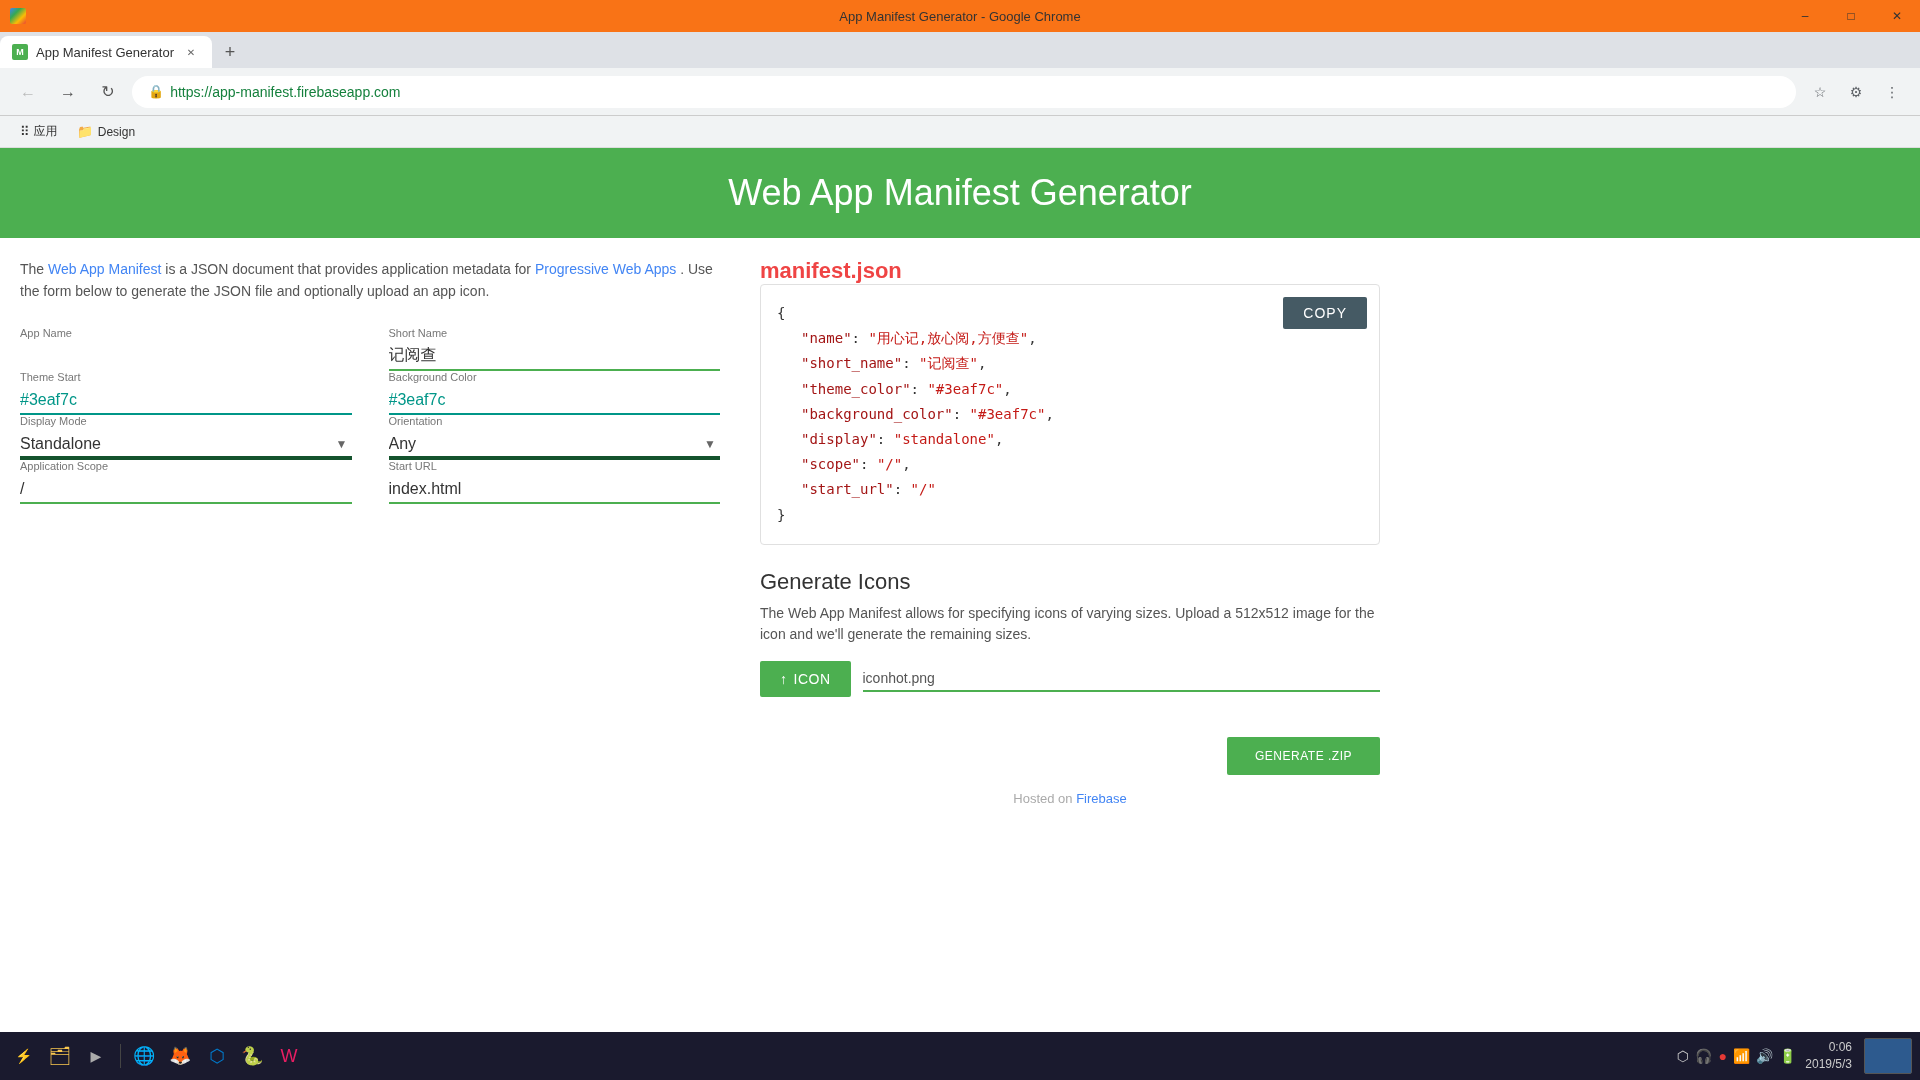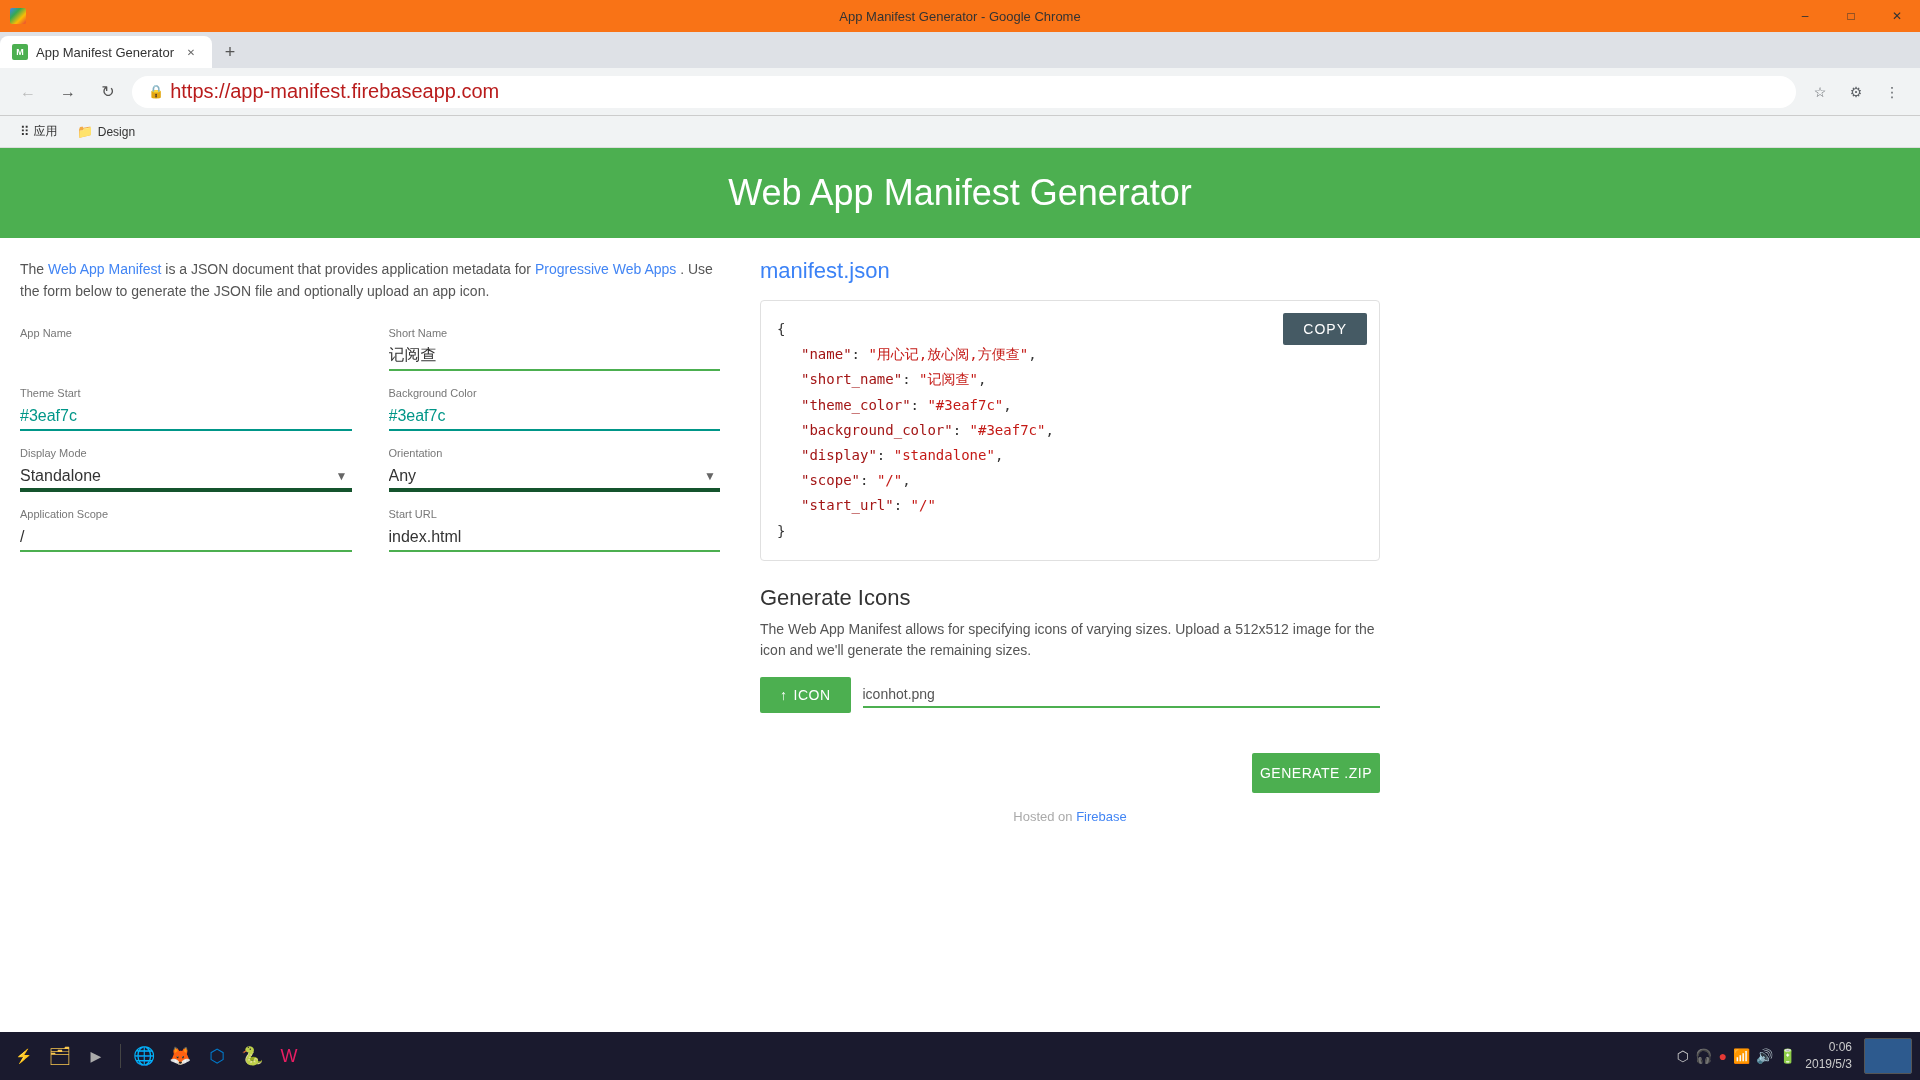--- a/index.html
+++ b/index.html
@@ -25,7 +25,7 @@
     .address-bar { background: #f1f3f4; height: 48px; display: flex; align-items: center; padding: 0 12px; gap: 8px; border-bottom: 1px solid #ccc; }
     .nav-btn { width: 32px; height: 32px; border-radius: 50%; display: flex; align-items: center; justify-content: center; cursor: pointer; color: #555; font-size: 16px; }
     .nav-btn.disabled { color: #bbb; cursor: default; }
-    .address-text { color: #b91c1c; font-size: 20px; }
+    .address-text { color: #15803d; font-size: 14px; }
     .address-wrapper { flex: 1; background: #fff; border-radius: 20px; height: 32px; display: flex; align-items: center; padding: 0 16px; gap: 6px; }
     .lock-icon { color: #5f6368; font-size: 13px; }
     .address-right { display: flex; gap: 4px; }

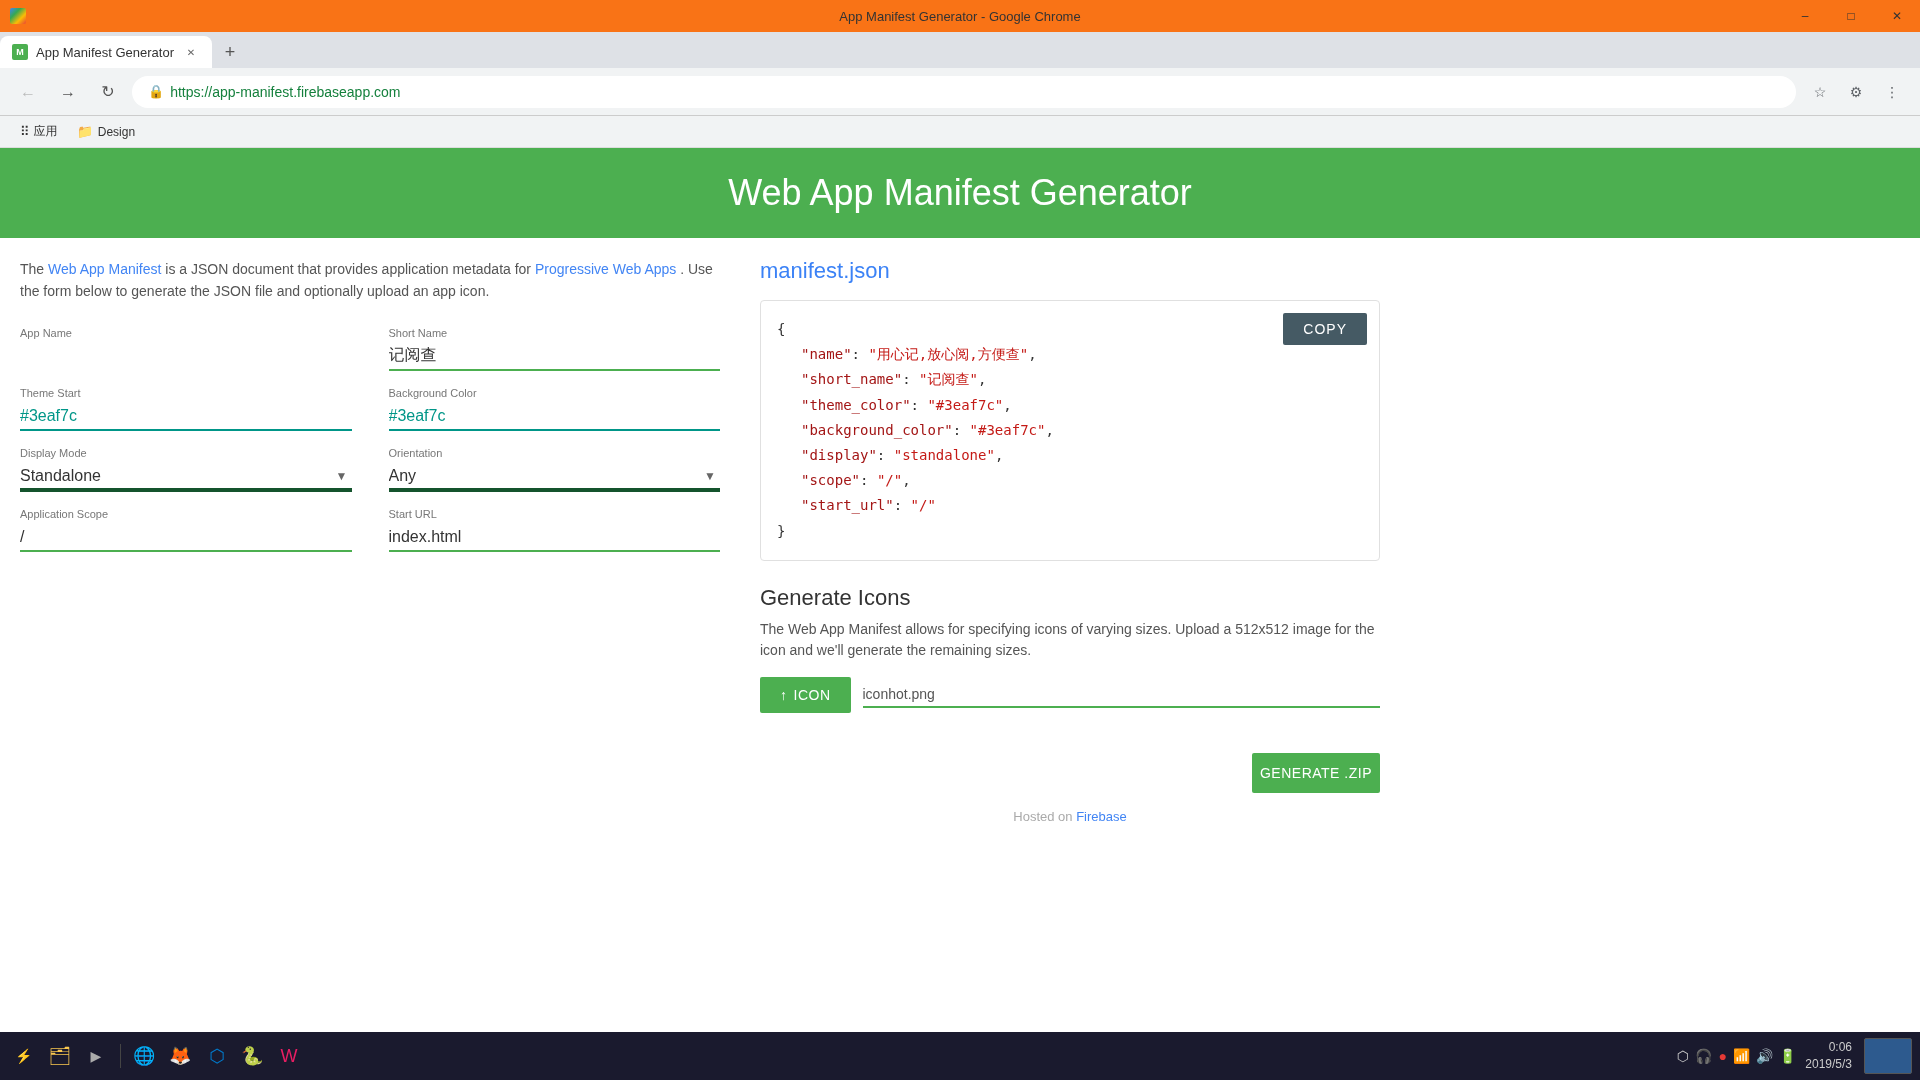--- a/index.html
+++ b/index.html
@@ -63,7 +63,7 @@
     .select-arrow { position: absolute; right: 4px; top: 6px; color: #666; font-size: 12px; pointer-events: none; }
 
     
-    .manifest-title { font-size: 22px; color: #3b82f6; margin-bottom: 16px; font-weight: 400; }
+    .manifest-title { font-size: 22px; color: #ef4444; font-weight: 700; }
     .json-container { background: #fff; border: 1px solid #e0e0e0; border-radius: 4px; padding: 16px; font-family: monospace; font-size: 14px; line-height: 1.6; position: relative; margin-bottom: 24px; }
     .copy-btn { position: absolute; top: 12px; right: 12px; background: #455a64; color: white; border: none; padding: 8px 20px; font-size: 14px; cursor: pointer; border-radius: 2px; font-weight: 500; letter-spacing: 1px; }
     .json-key { color: #a31515; }

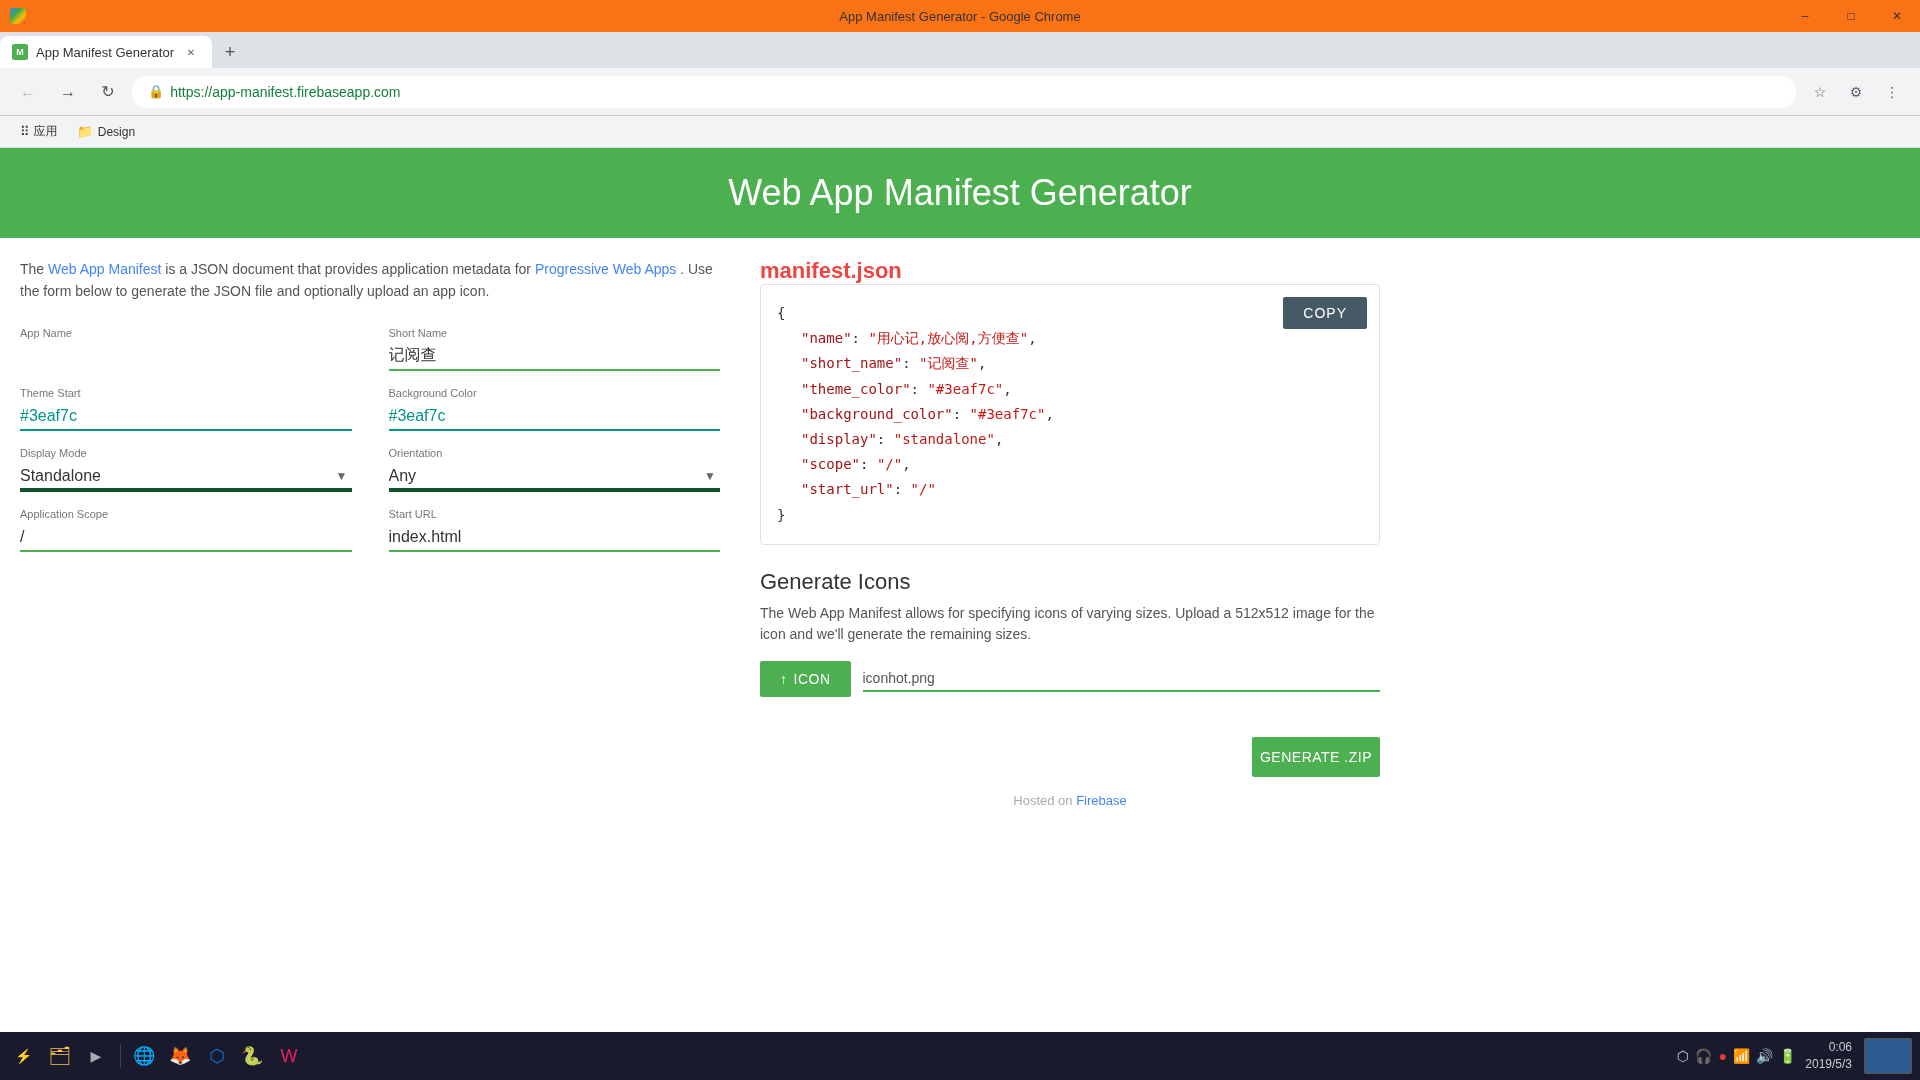--- a/index.html
+++ b/index.html
@@ -53,7 +53,7 @@
     .intro-text a { color: #4285f4; text-decoration: none; }
 
     
-    .form-row { display: flex; gap: 37px; margin-bottom: 16px; }
+    .form-row { display: flex; gap: 37px; }
     .form-group { flex: 1; }
     .form-label { font-size: 11px; color: #777; margin-bottom: 4px; display: block; }
     .form-input { width: 100%; border: none; border-bottom: 2px solid #4caf50; padding: 4px 0; font-size: 16px; color: #333; outline: none; background: transparent; }

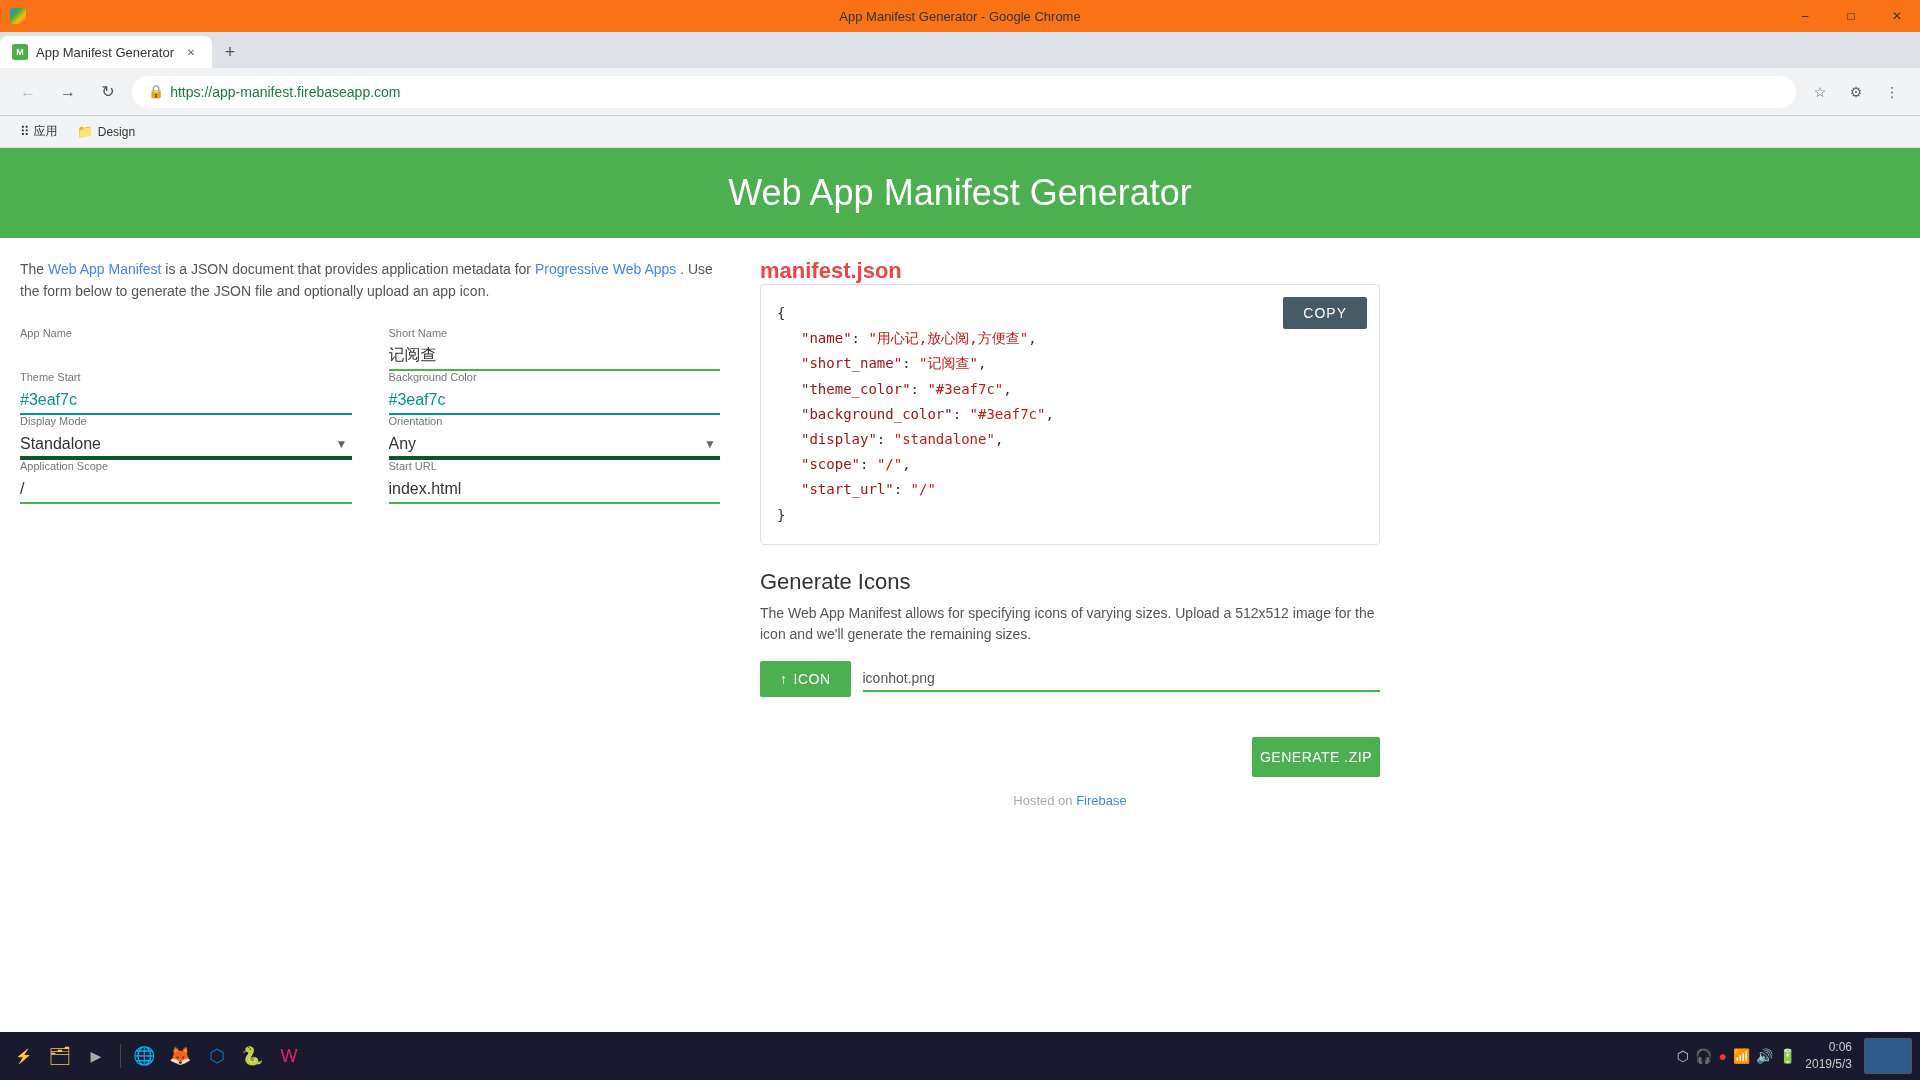--- a/index.html
+++ b/index.html
@@ -75,7 +75,7 @@
     .icon-upload-row { display: flex; align-items: center; gap: 12px; }
     .icon-upload-btn { background: #4caf50; color: white; border: none; padding: 10px 20px; font-size: 14px; cursor: pointer; border-radius: 2px; display: flex; align-items: center; gap: 6px; font-weight: 500; letter-spacing: 0.5px; }
     .icon-filename { border: none; border-bottom: 2px solid #4caf50; padding: 4px 0; font-size: 14px; color: #555; flex: 1; outline: none; background: transparent; }
-    .generate-btn { background: #4caf50; color: white; border: none; padding: 12px 8px; font-size: 14px; cursor: pointer; border-radius: 2px; font-weight: 500; letter-spacing: 0.5px; margin-top: 20px; float: right; }
+    .generate-btn { background: #4caf50; color: white; border: none; padding: 12px 28px; font-size: 12px; cursor: pointer; border-radius: 2px; font-weight: 500; letter-spacing: 0.5px; margin-top: 20px; float: right; }
 
     
     .page-footer { text-align: center; padding: 16px; color: #aaa; font-size: 13px; clear: both; }

